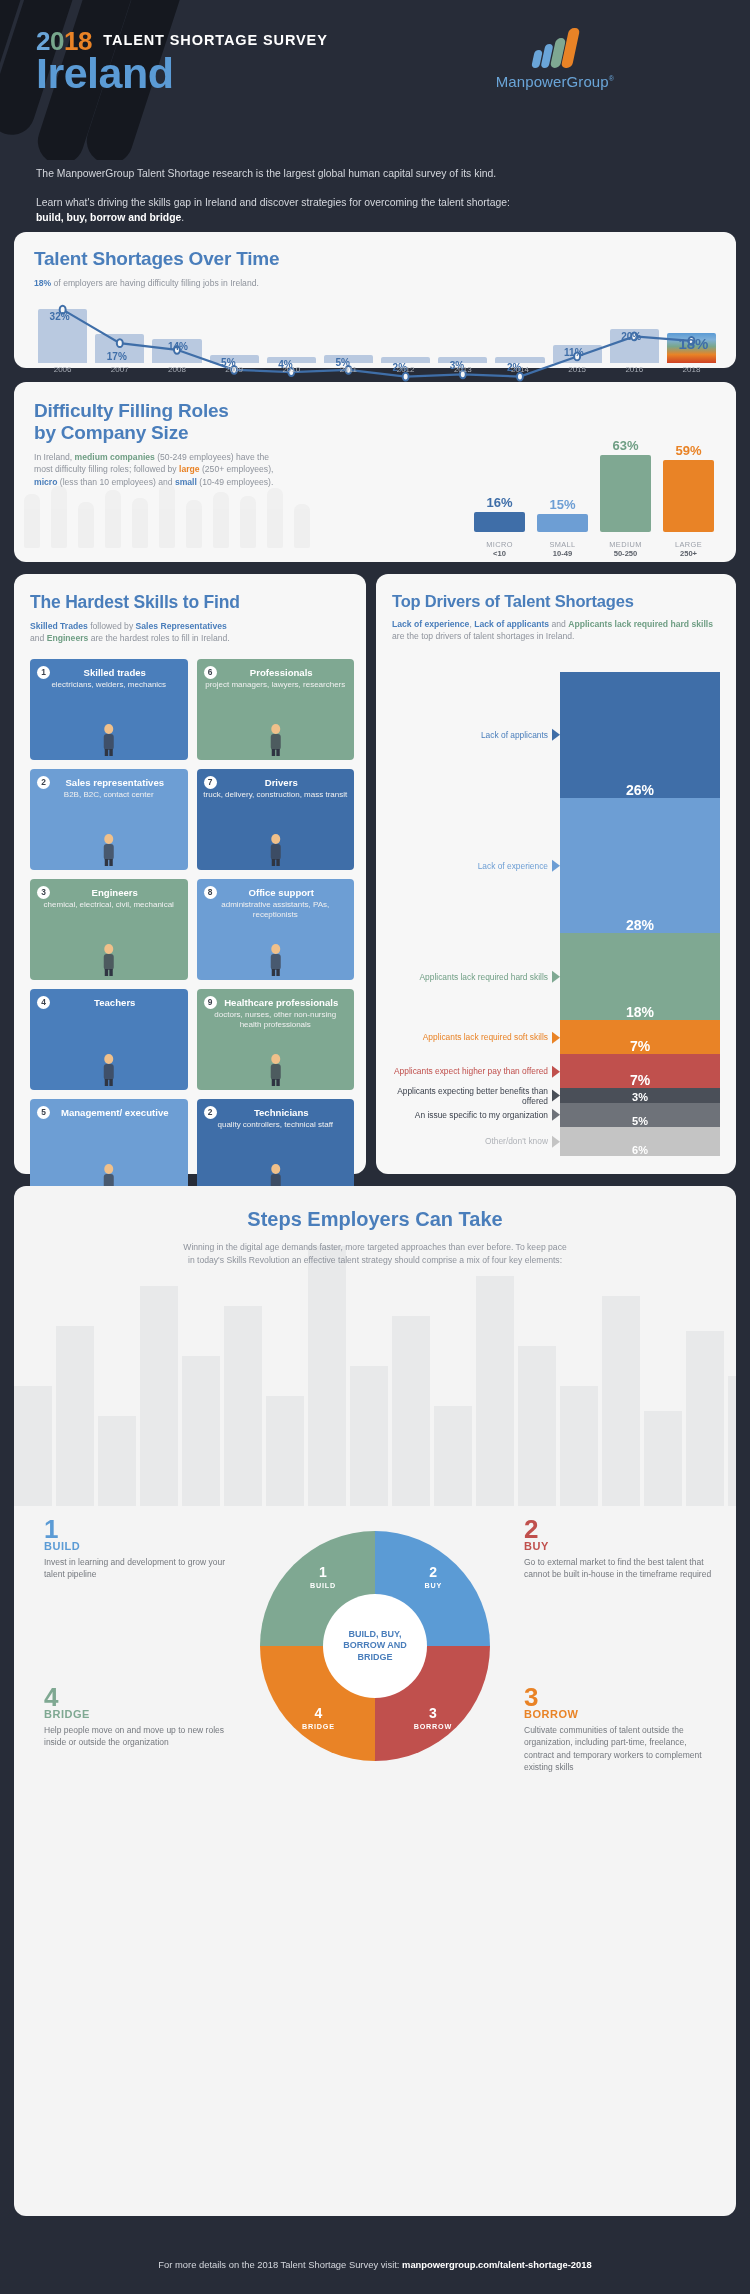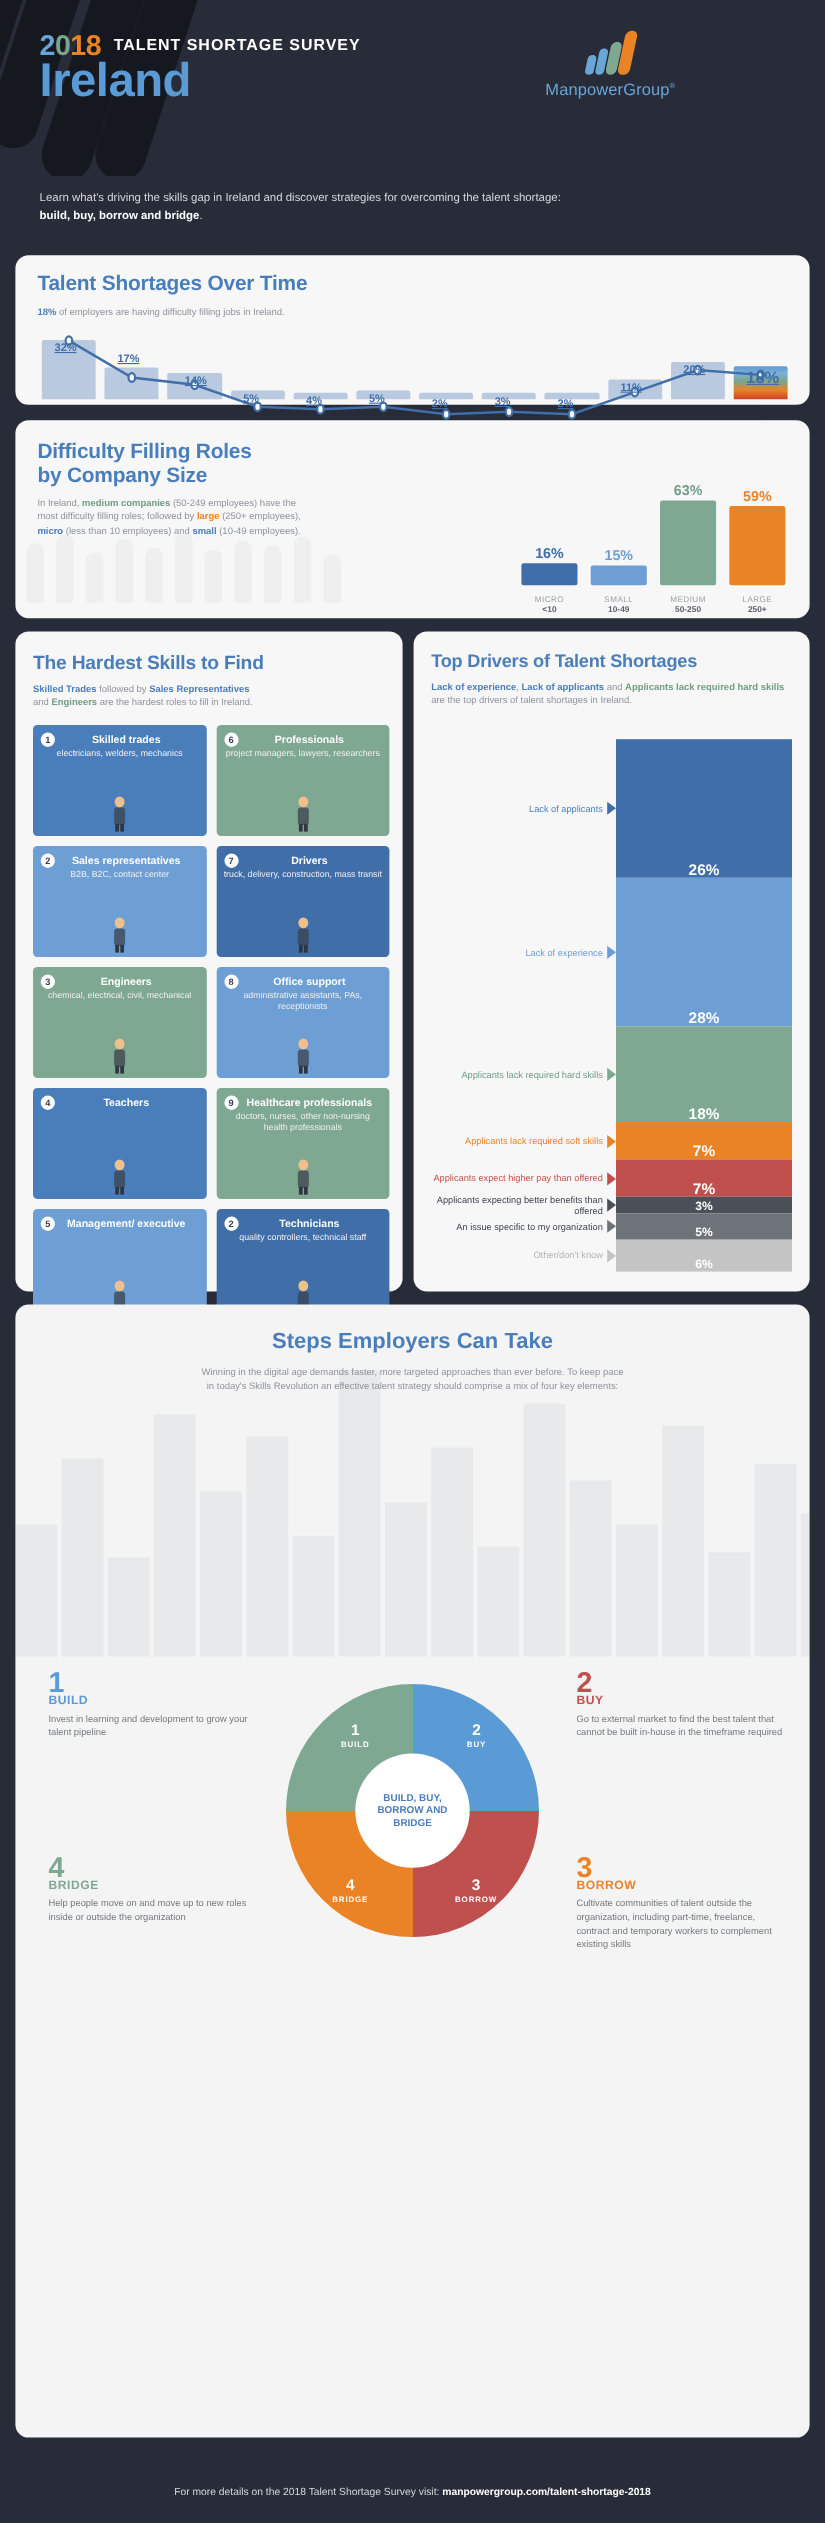--- a/index.html
+++ b/index.html
@@ -155,6 +155,7 @@
   </div>
 
   <div class="intro">
+    <p class="p1">The ManpowerGroup Talent Shortage research is the largest global human capital survey of its kind.</p>
     <p class="p2"><span>Learn what's driving the skills gap in Ireland and discover strategies for overcoming the talent shortage:</span><br><b>build, buy, borrow and bridge</b><span>.</span></p>
   </div>
 

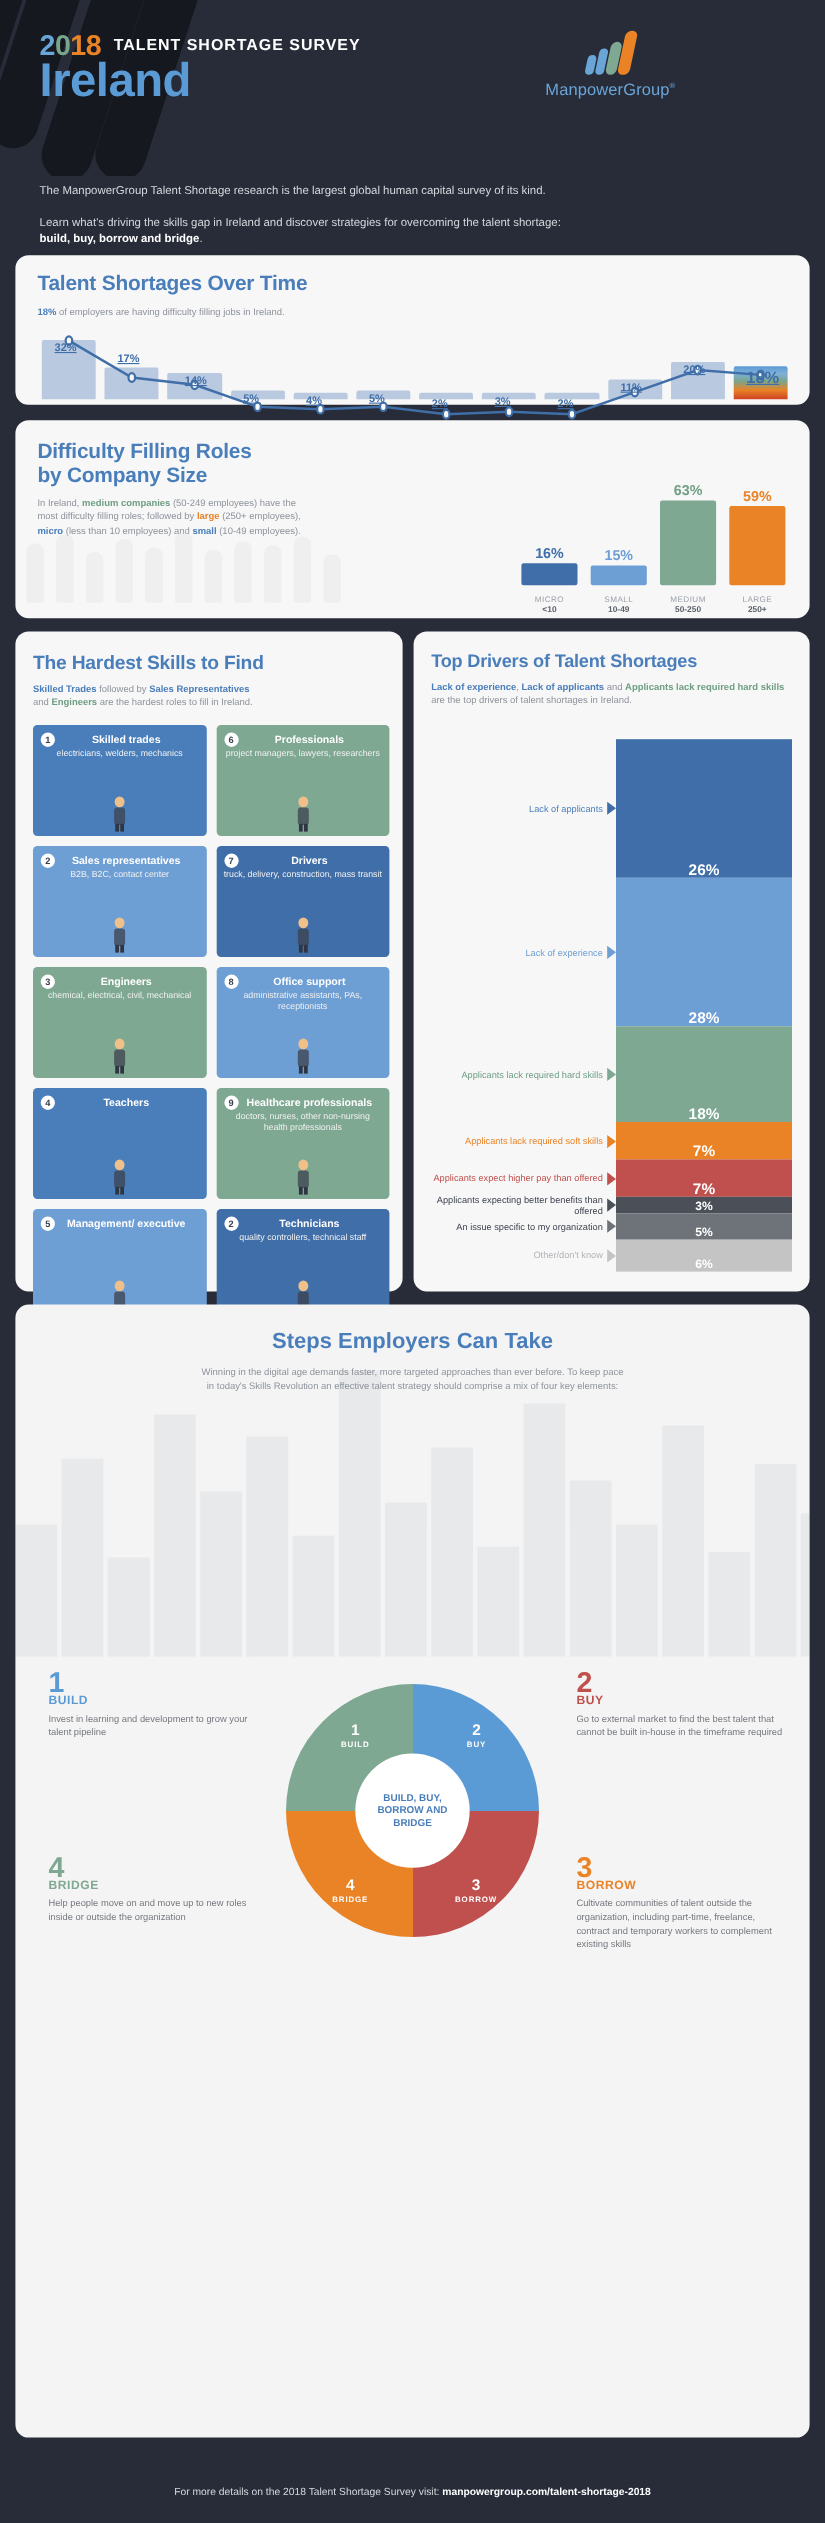--- a/index.html
+++ b/index.html
@@ -55,7 +55,7 @@
   .bar.final { background:linear-gradient(180deg,#5b9bd5 0%,#7fb0d8 22%,#79a68c 45%,#e98326 72%,#cf4124 100%); }
   .xlabels { position:absolute; left:0; right:0; bottom:0; height:16px; display:flex; gap:8px;}
   .xlabels div { flex:1; text-align:center; font-size:8px; color:#a7acb5;}
-  .ptlabel { position:absolute; font-size:10px; font-weight:bold; color:#3f6ea8; white-space:nowrap;text-decoration:underline;}
+  .ptlabel { position:absolute; font-size:10px; font-weight:bold; color:#3f6ea8; white-space:nowrap;}
   .ptlabel.big { font-size:15px; }
   svg.lineplot { position:absolute; left:0; top:0; width:100%; height:78px; overflow:visible;}
 

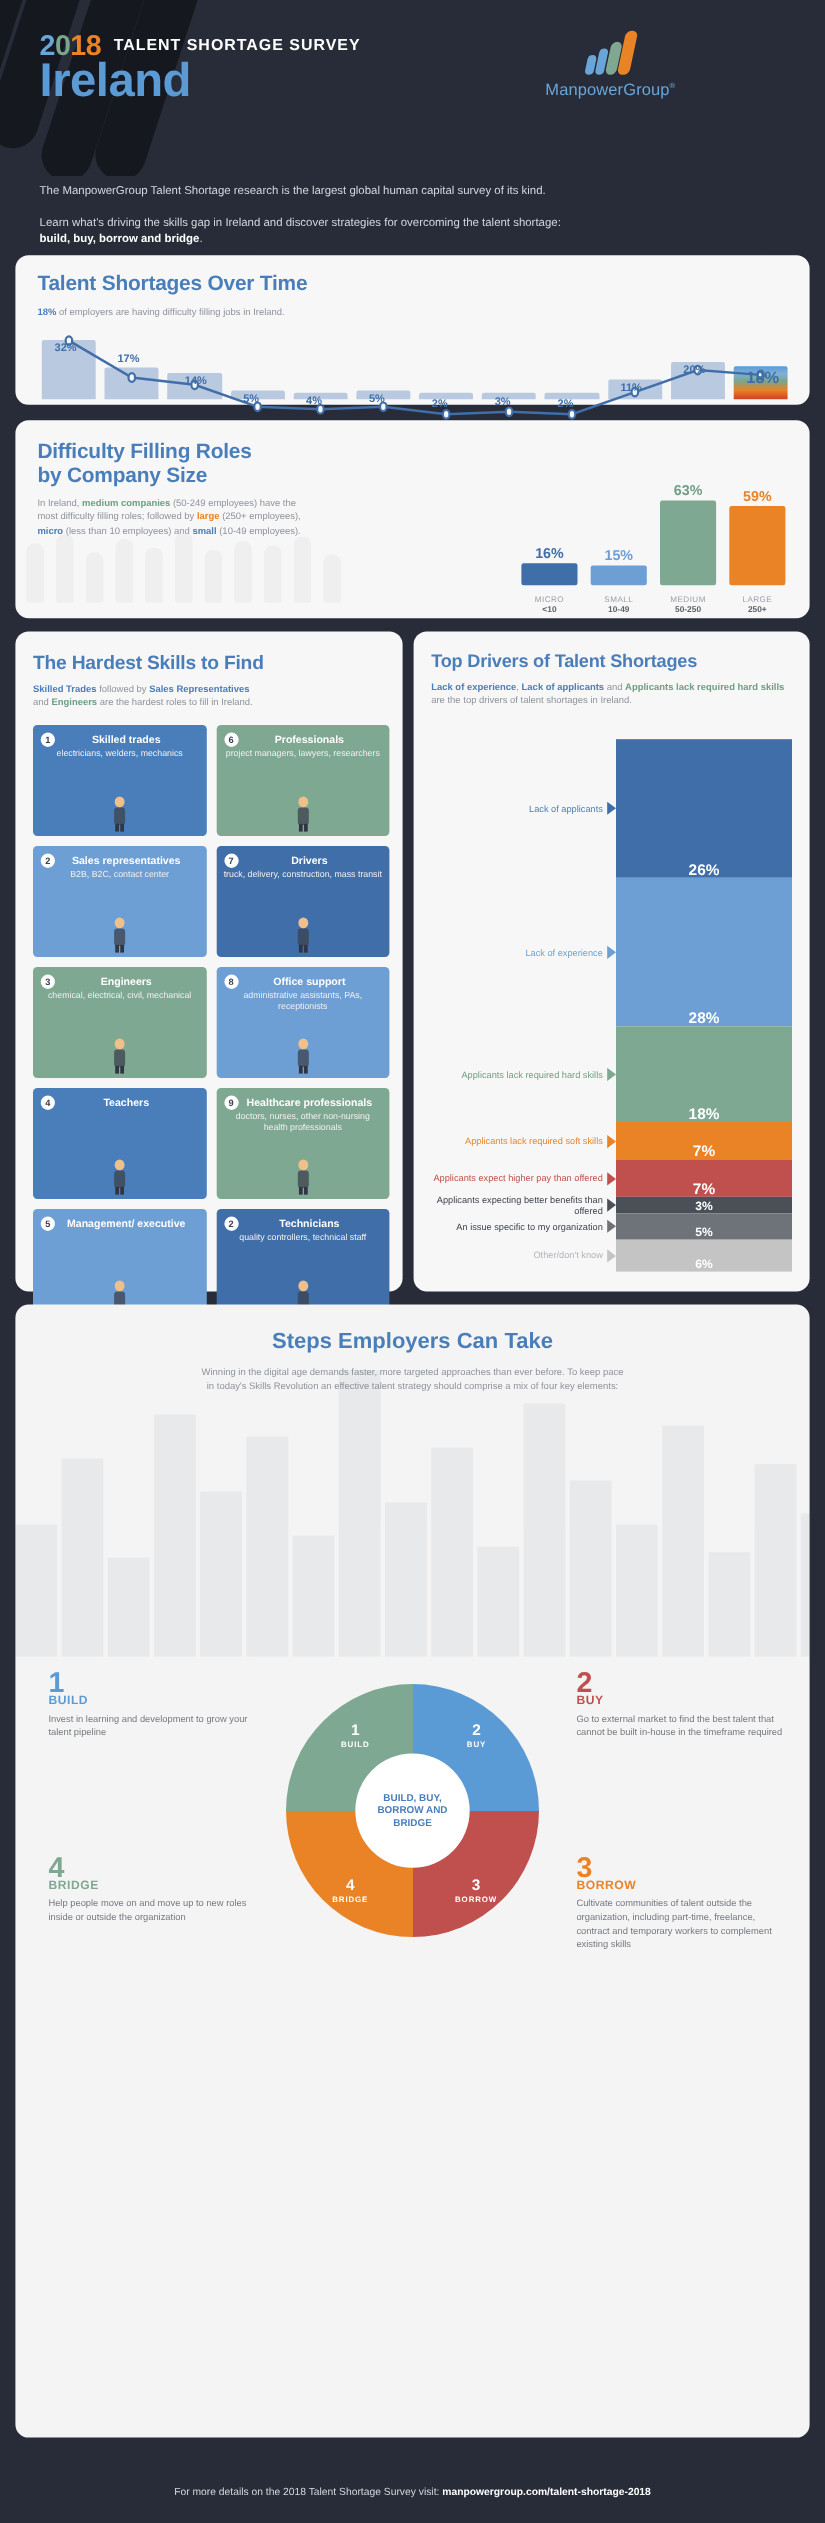--- a/index.html
+++ b/index.html
@@ -219,7 +219,7 @@
         </svg>
       <div id="time-labels">
           <div class="ptlabel" style="left: 11.6048px; top: 7.14286px;">32%</div>
-          <div class="ptlabel" style="left: 68.7676px; top: 18px;">17%</div>
+          <div class="ptlabel" style="left: 68.7676px; top: 48px;">17%</div>
           <div class="ptlabel" style="left: 130px; top: 38px;">14%</div>
           <div class="ptlabel" style="left: 183.093px; top: 53.4286px;">5%</div>
           <div class="ptlabel" style="left: 240.256px; top: 55.1429px;">4%</div>

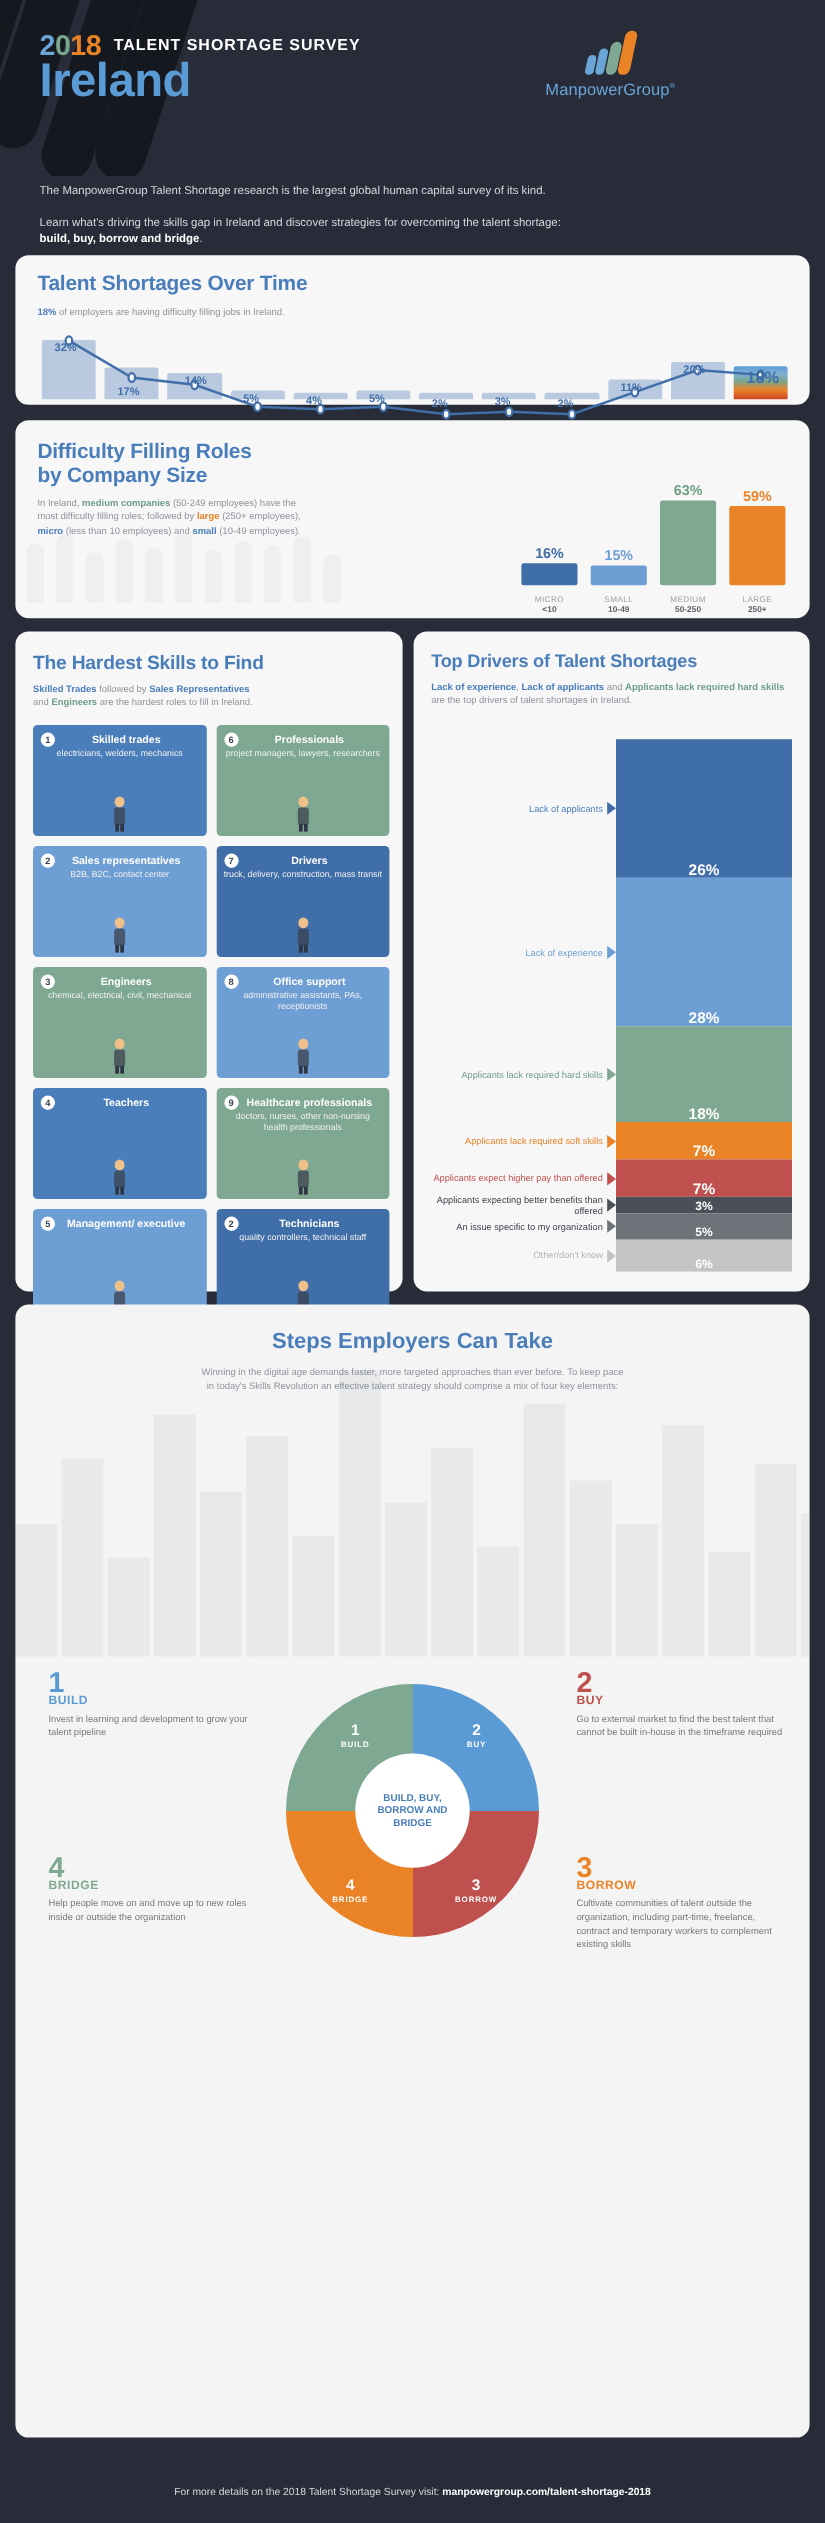--- a/index.html
+++ b/index.html
@@ -231,6 +231,20 @@
           <div class="ptlabel" style="left: 583.232px; top: 27.7143px;">20%</div>
           <div class="ptlabel big" style="left: 640.395px; top: 31.1429px;">18%</div>
         </div>
+      <div class="xlabels" id="time-xlabels">
+          <div>2006</div>
+          <div>2007</div>
+          <div>2008</div>
+          <div>2009</div>
+          <div>2010</div>
+          <div>2011</div>
+          <div>2012</div>
+          <div>2013</div>
+          <div>2014</div>
+          <div>2015</div>
+          <div>2016</div>
+          <div>2018</div>
+        </div>
     </div>
   </div>
 

